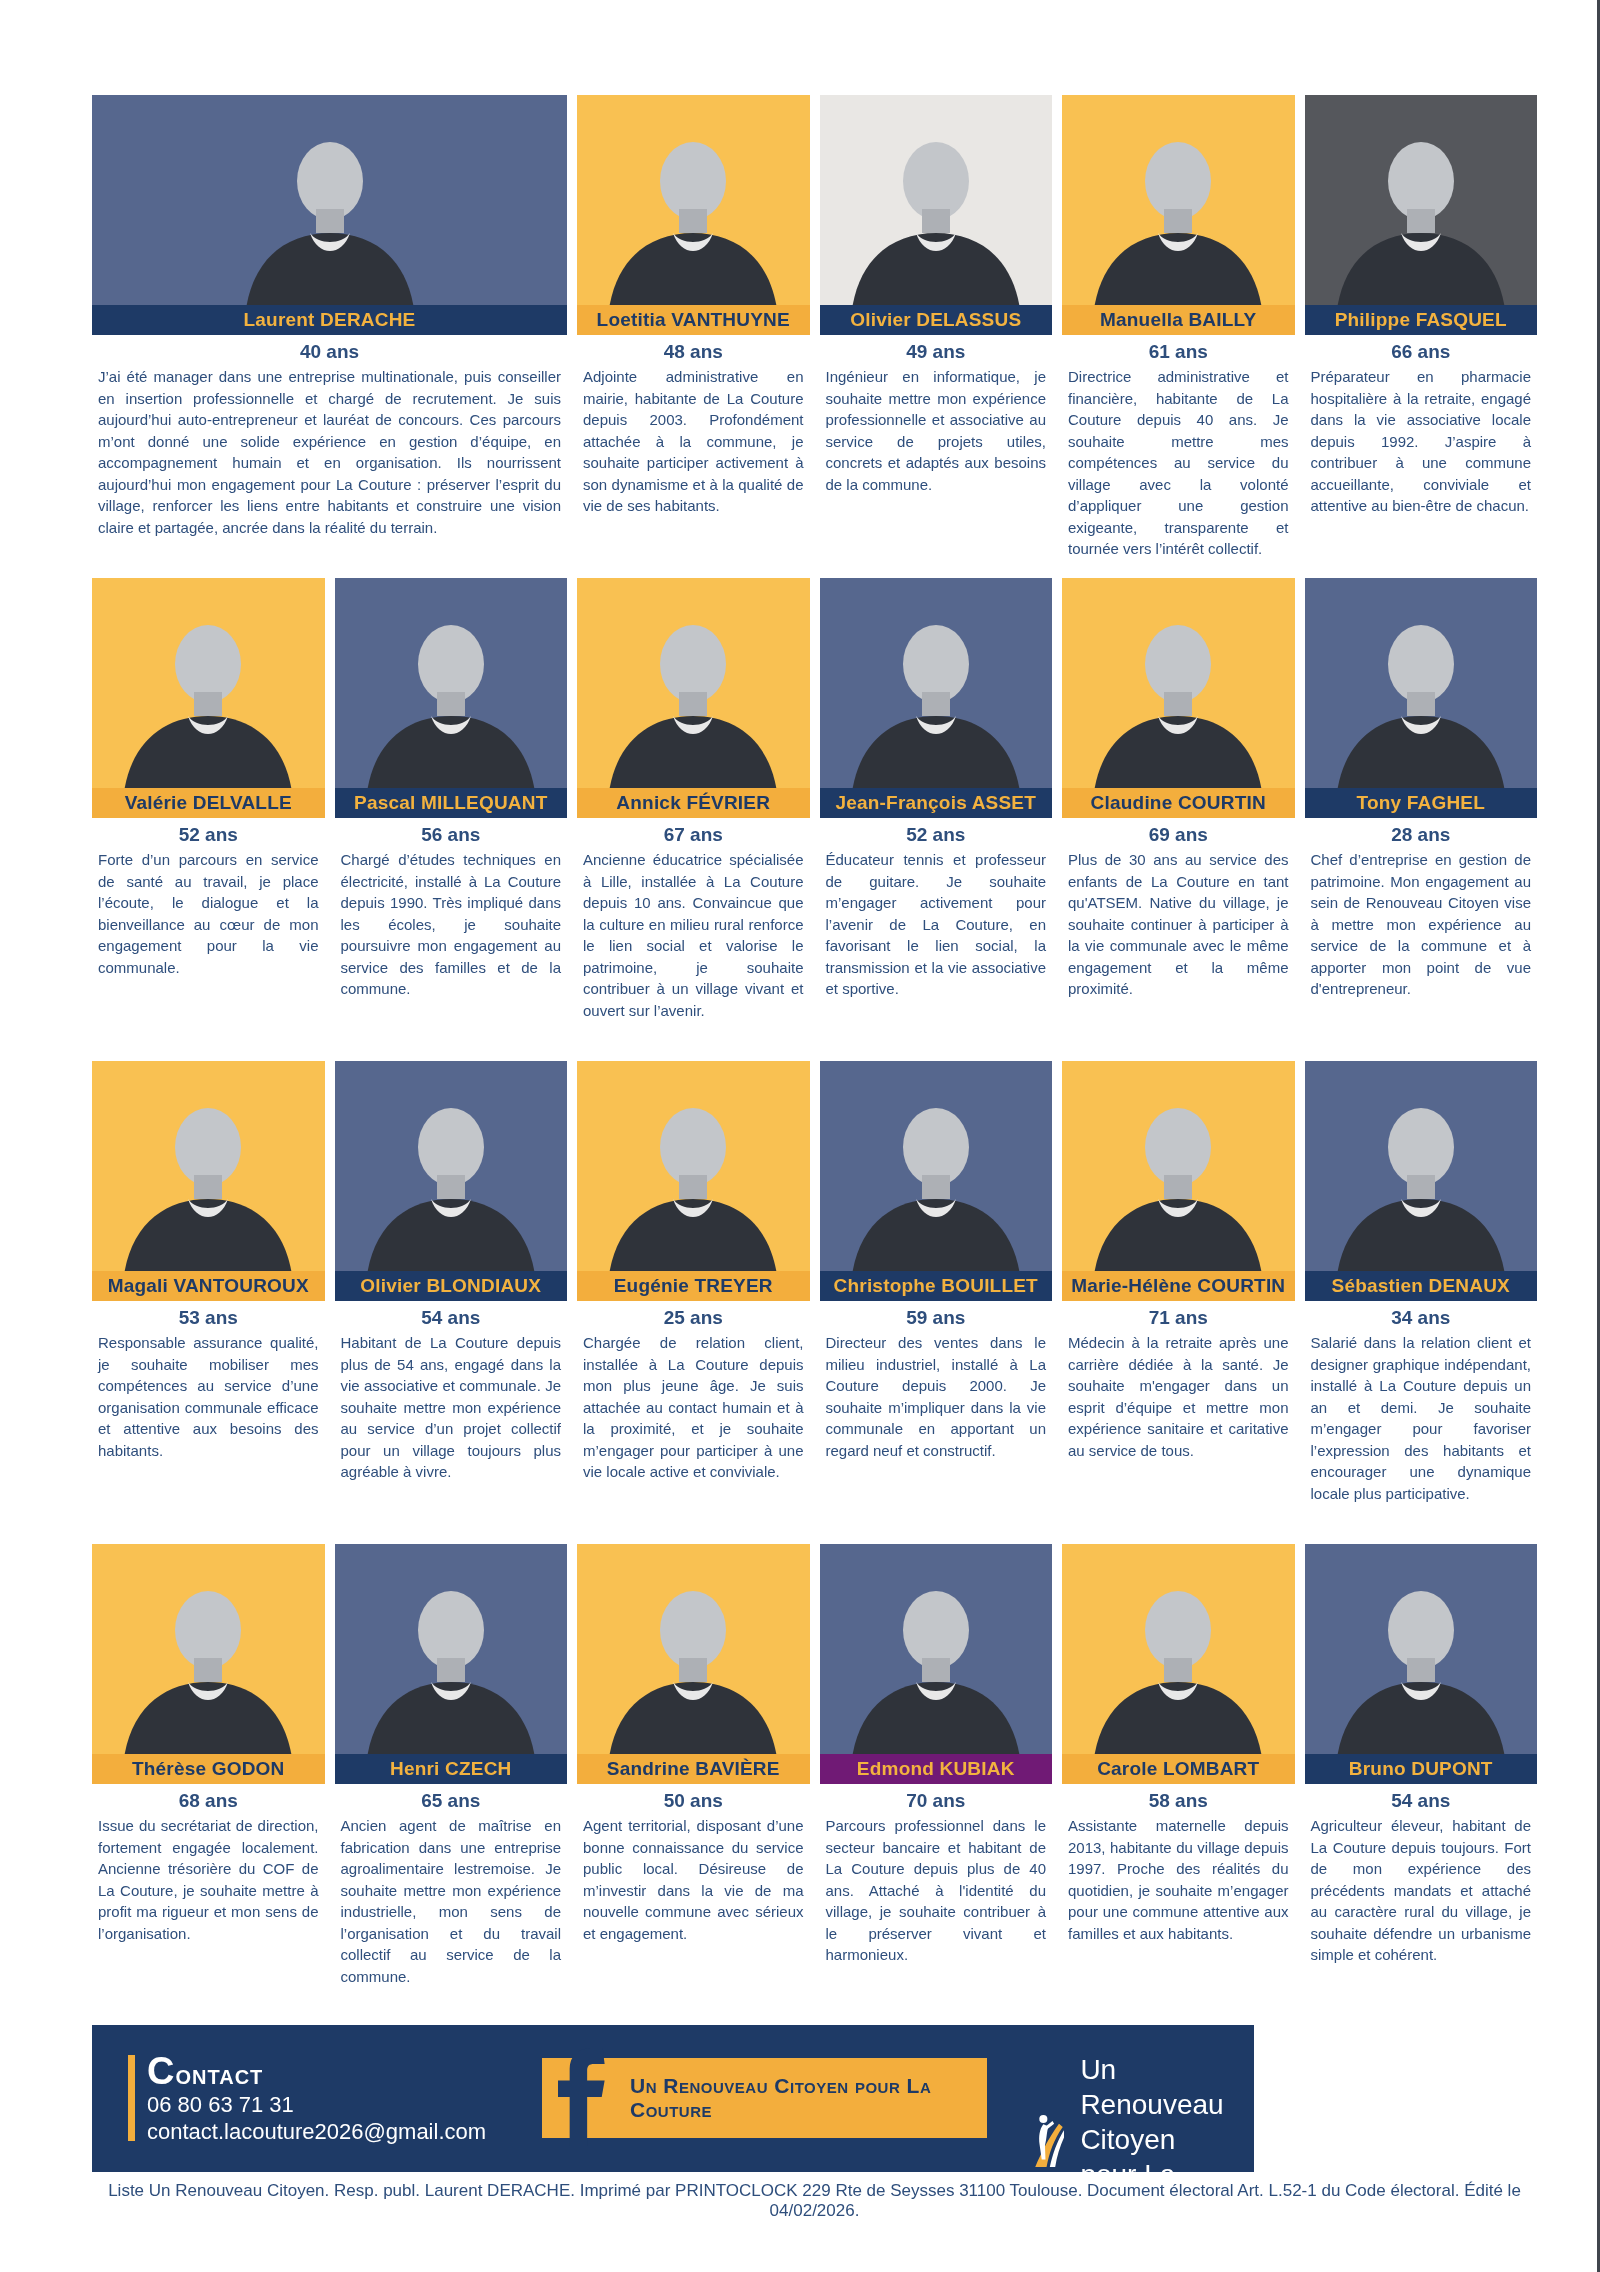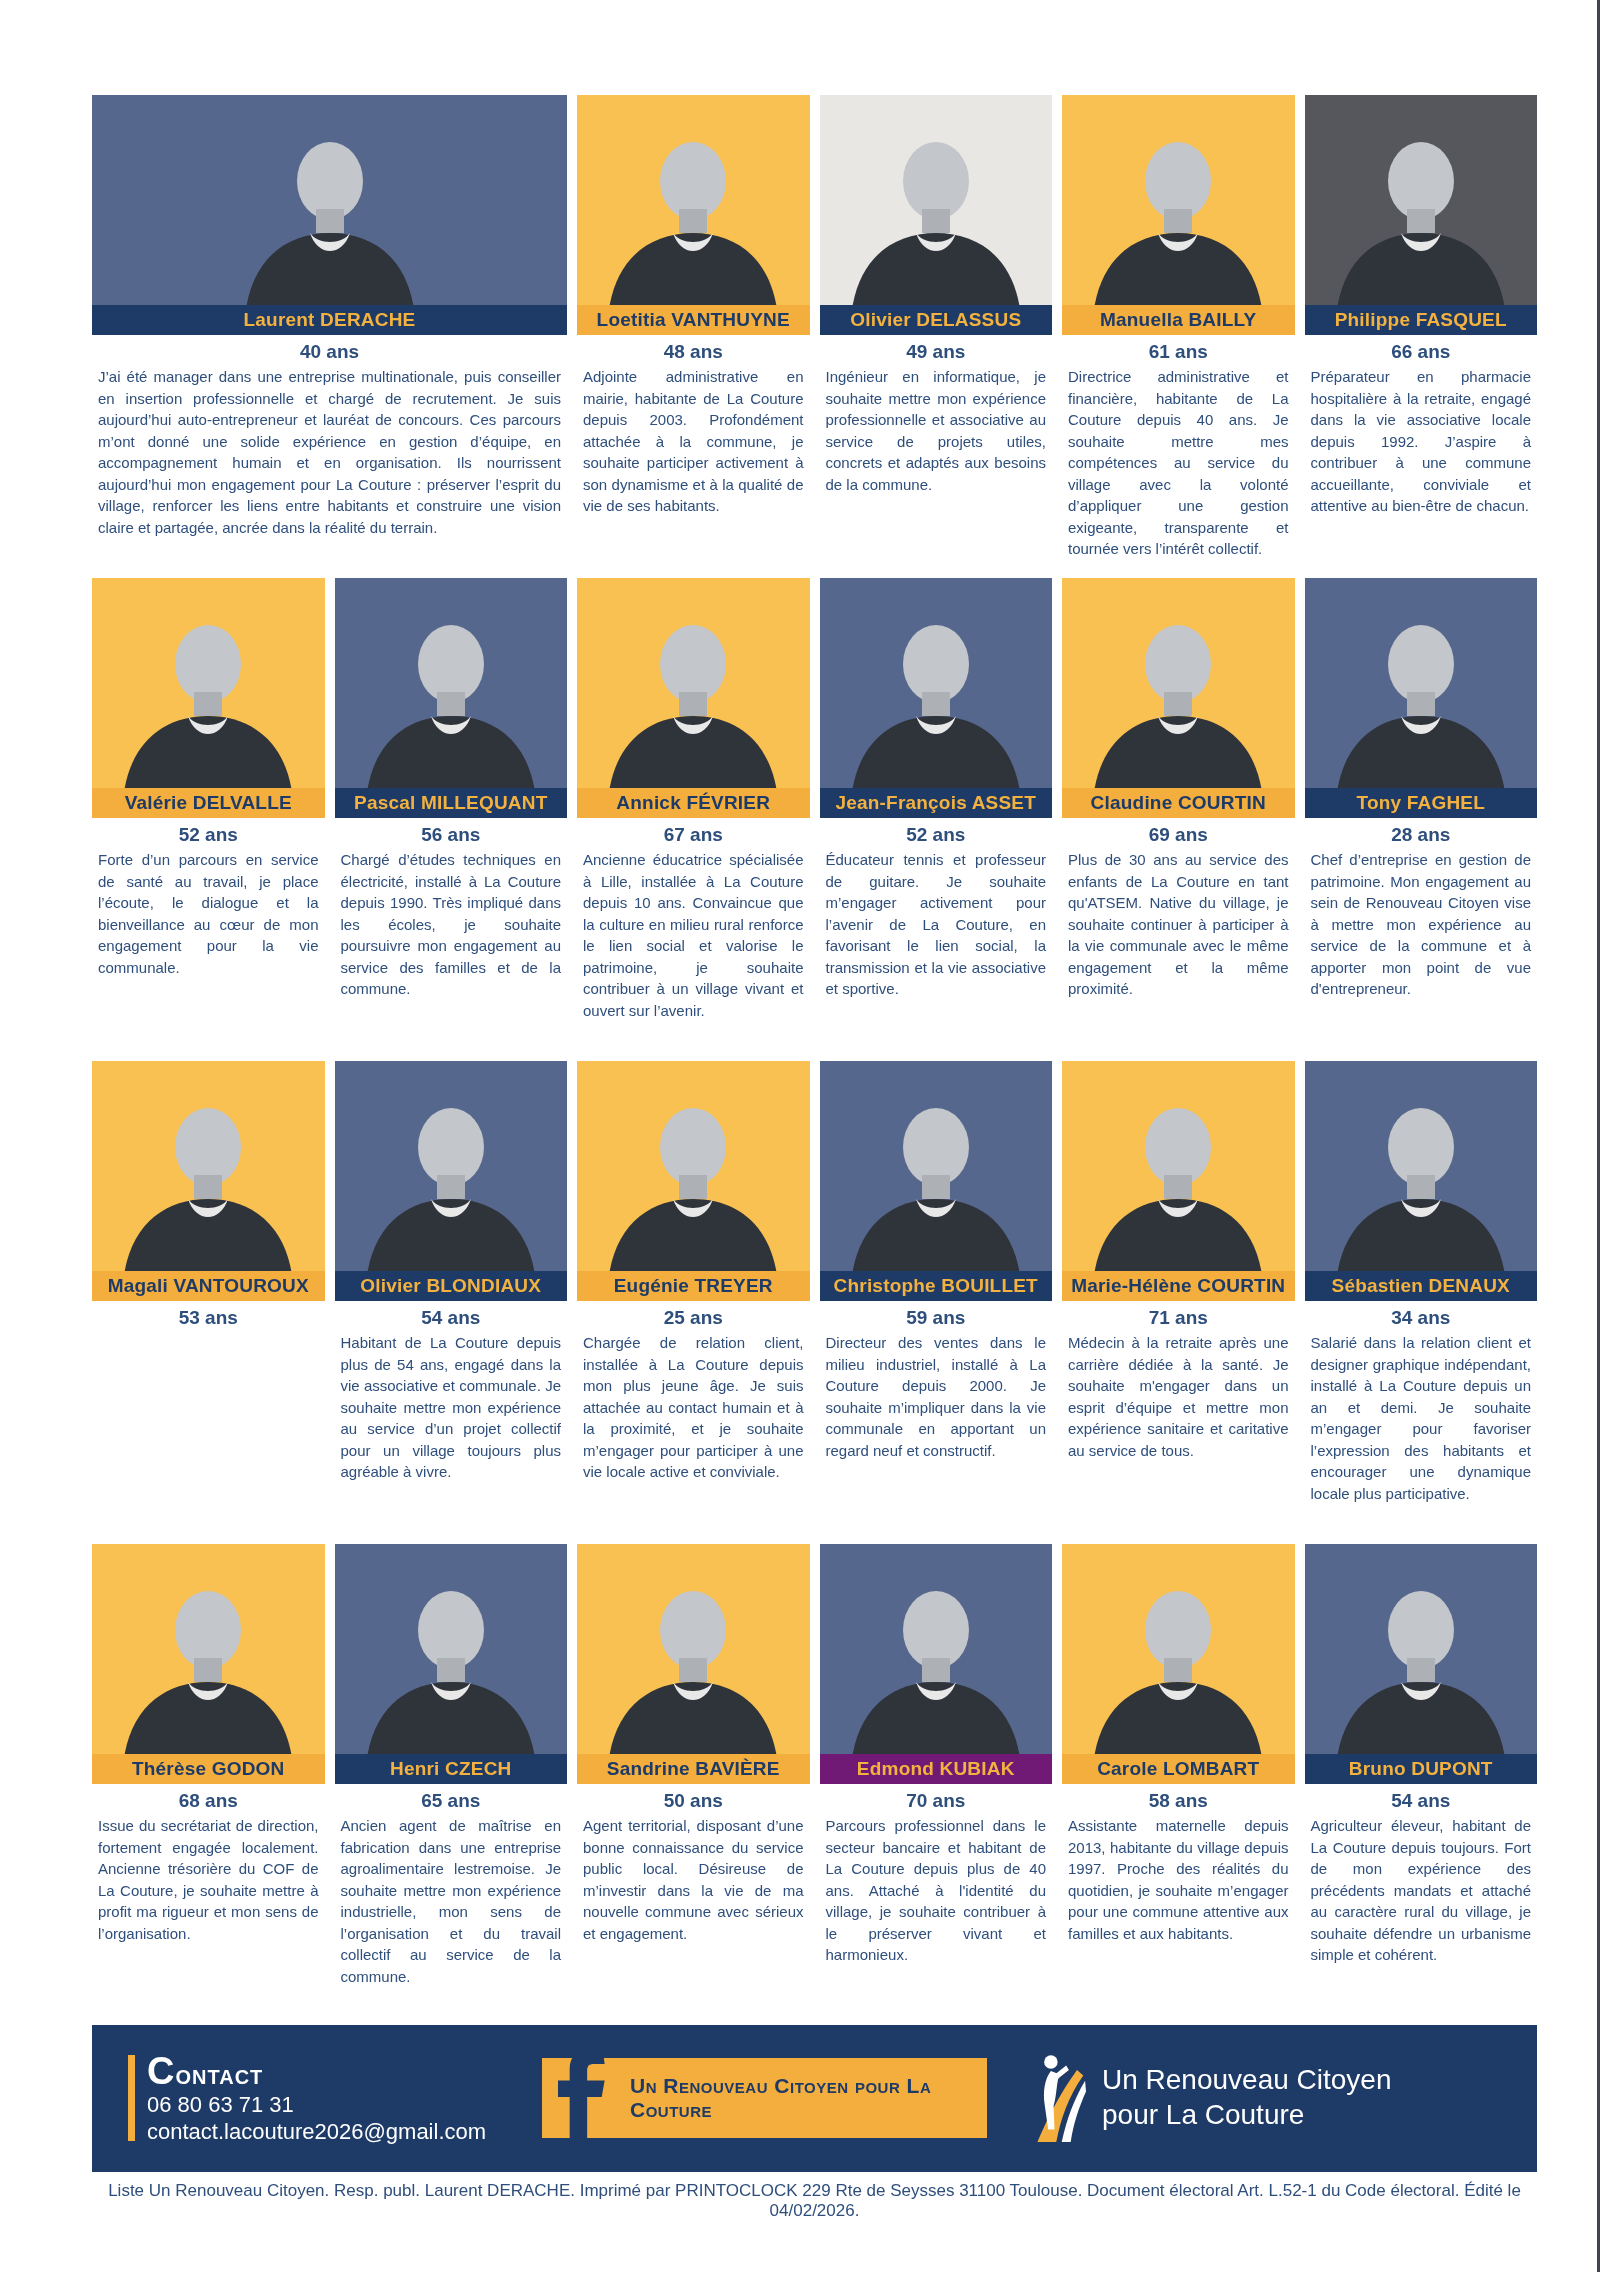--- a/index.html
+++ b/index.html
@@ -270,6 +270,7 @@
     </div>
     <div class="cardbody">
       <div class="age">53 ans</div>
+      <div class="bio">Responsable assurance qualité, je souhaite mobiliser mes compétences au service d’une organisation communale efficace et attentive aux besoins des habitants.</div>
     </div>
   </div>
 

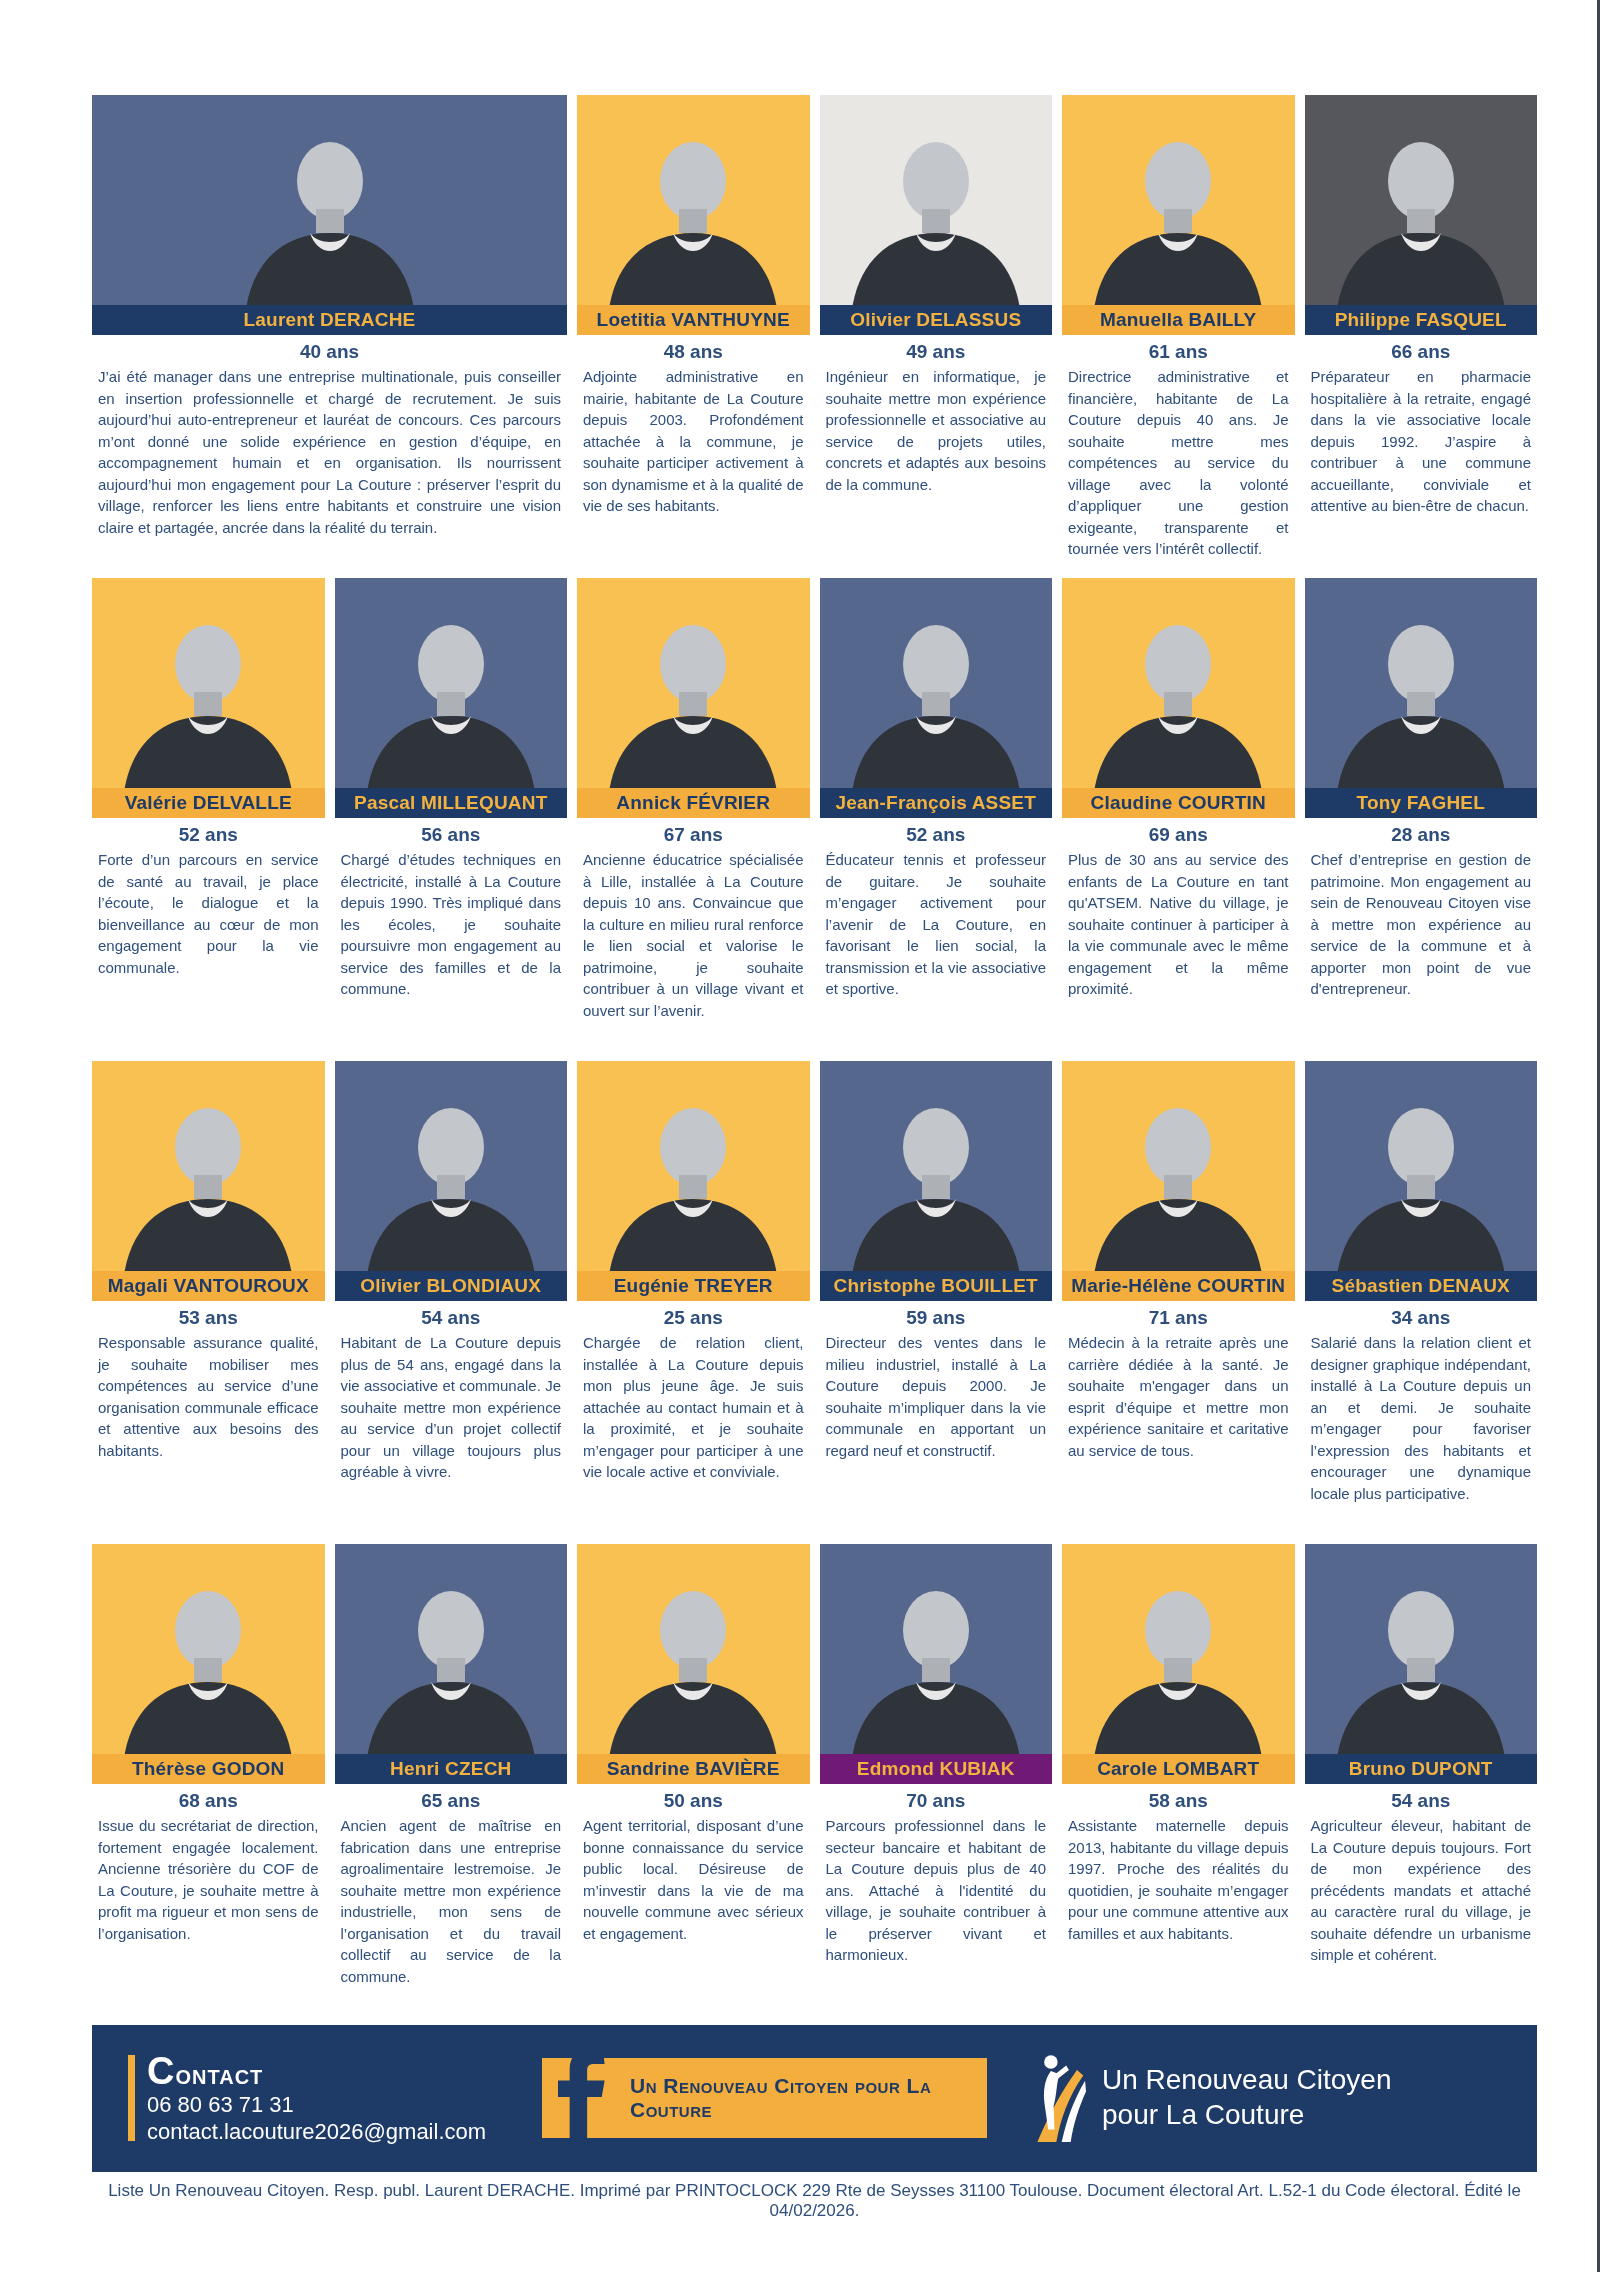--- a/index.html
+++ b/index.html
@@ -26,7 +26,7 @@
   .age{text-align:center;font-weight:bold;font-size:19px;color:#2E4E7C;margin:3px 0 3px;}
   .bio{font-size:15px;line-height:21.5px;text-align:justify;color:#2E4E7C;}
   .contact{
-    width:1445px;height:147px;margin:-2px 0 0 92px;background:#1E3A66;position:relative;
+    width:1162px;height:147px;margin:-2px 0 0 92px;background:#1E3A66;position:relative;
   }
   .contact-left{position:absolute;left:36px;top:30px;display:flex;}
   .accent{width:7px;height:86px;background:#F3AE3D;margin-right:12px;}

